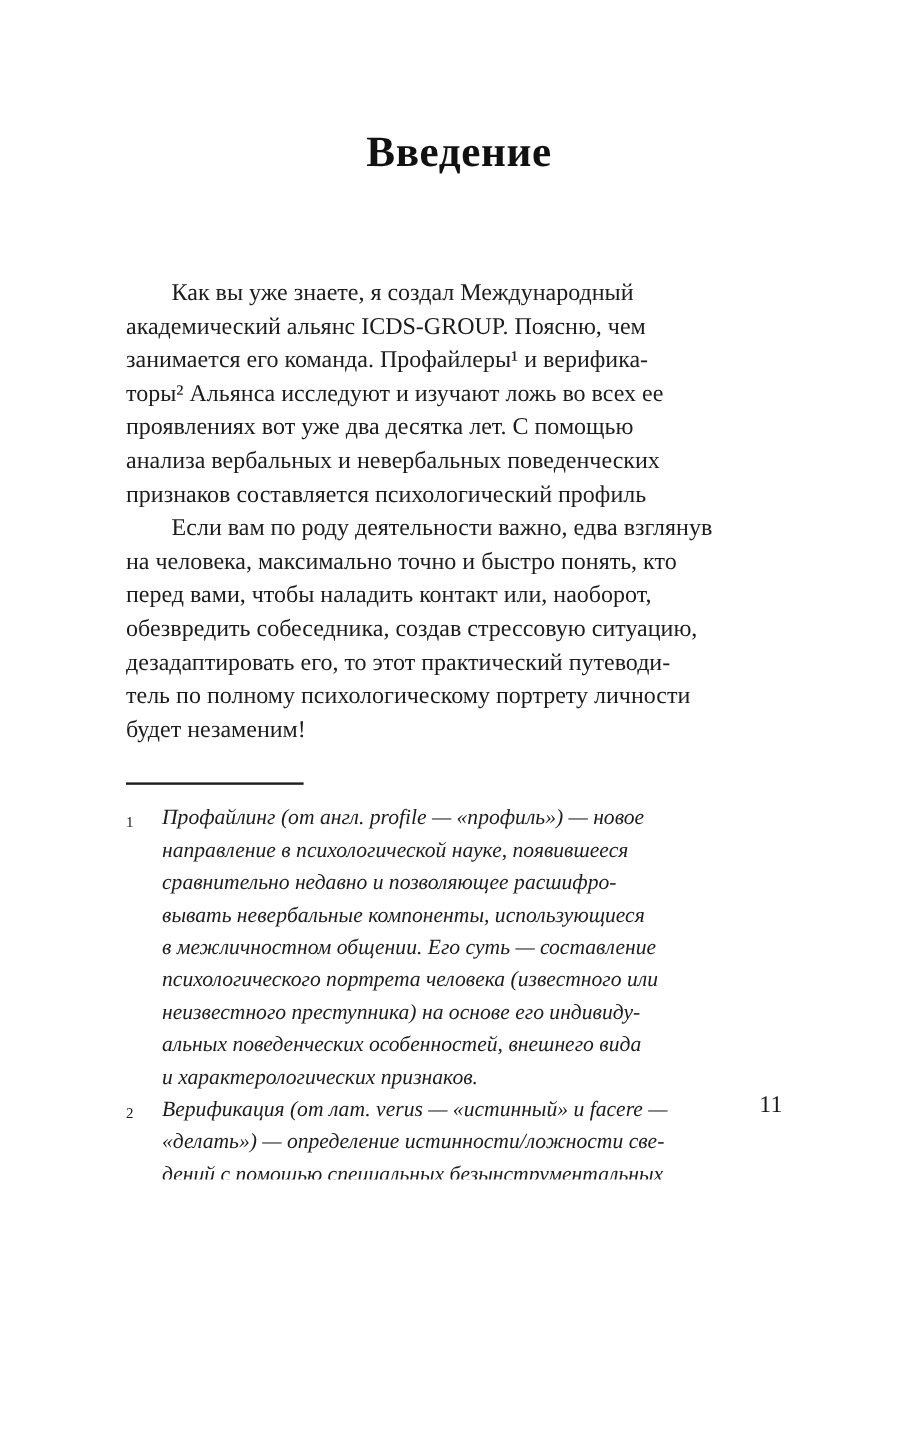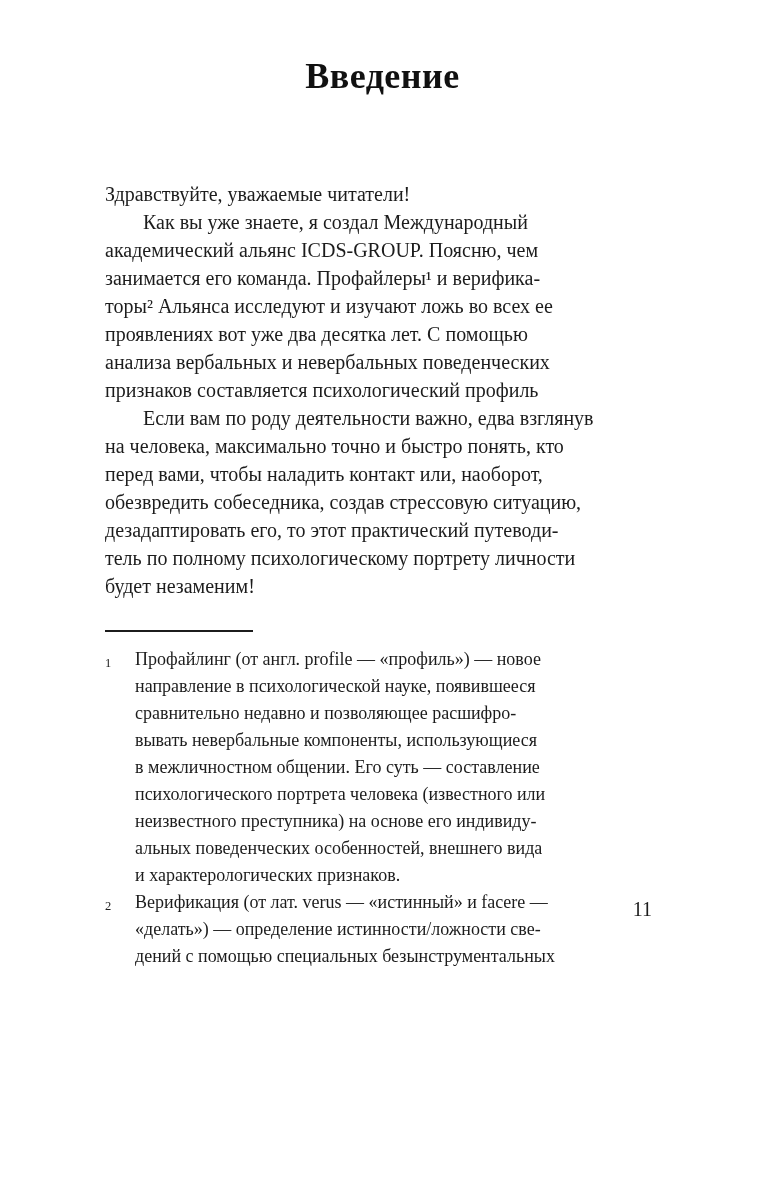--- a/index.html
+++ b/index.html
@@ -11,12 +11,12 @@
     position: relative;
     width: 764px;
     height: 971px;
-    margin: 0 auto;
+    margin: 12px auto;
     background: #ffffff;
     color: #1c1c1c;
     font-family: "Liberation Serif", serif;
     box-sizing: border-box;
-    padding: 54px 104px 0 105px;
+    padding: 92px 104px 0 105px;
     overflow: hidden;
   }
   .chapter-title {

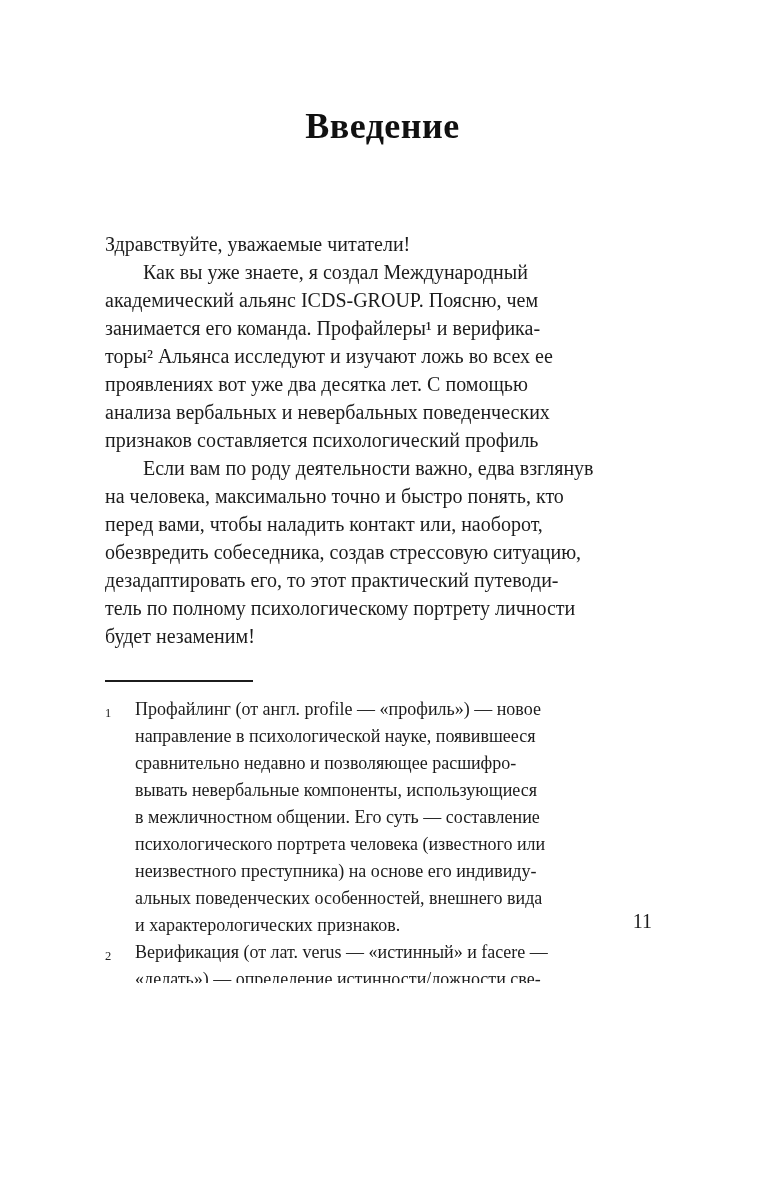--- a/index.html
+++ b/index.html
@@ -84,7 +84,6 @@
   <h1 class="chapter-title">Введение</h1>
 
   <div class="body-text">
-    <p class="para no-indent">Здравствуйте, уважаемые читатели!</p>
     <p class="para indent">Как вы уже знаете, я создал Международный
 академический альянс ICDS-GROUP. Поясню, чем
 занимается его команда. Профайлеры¹ и верифика-

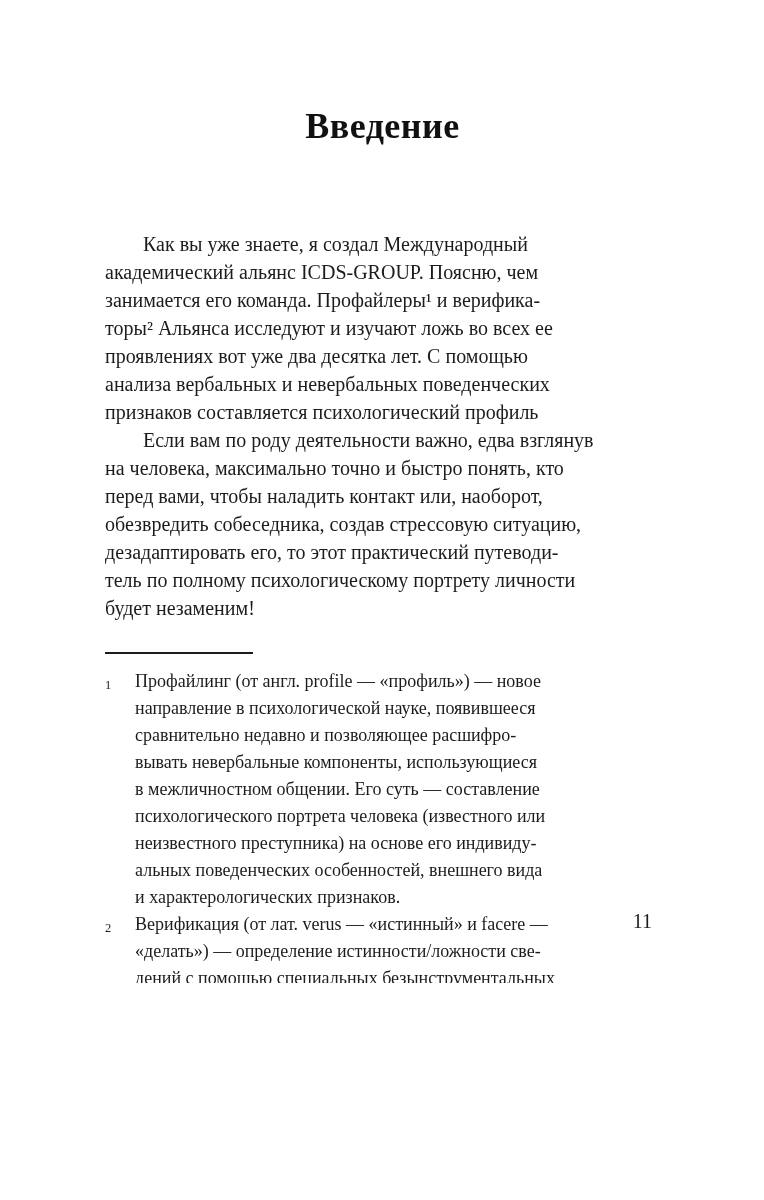--- a/index.html
+++ b/index.html
@@ -67,6 +67,7 @@
   .fn-text {
     flex: 1;
     white-space: pre-line;
+    font-style: italic;
   }
   .page-number {
     position: absolute;

